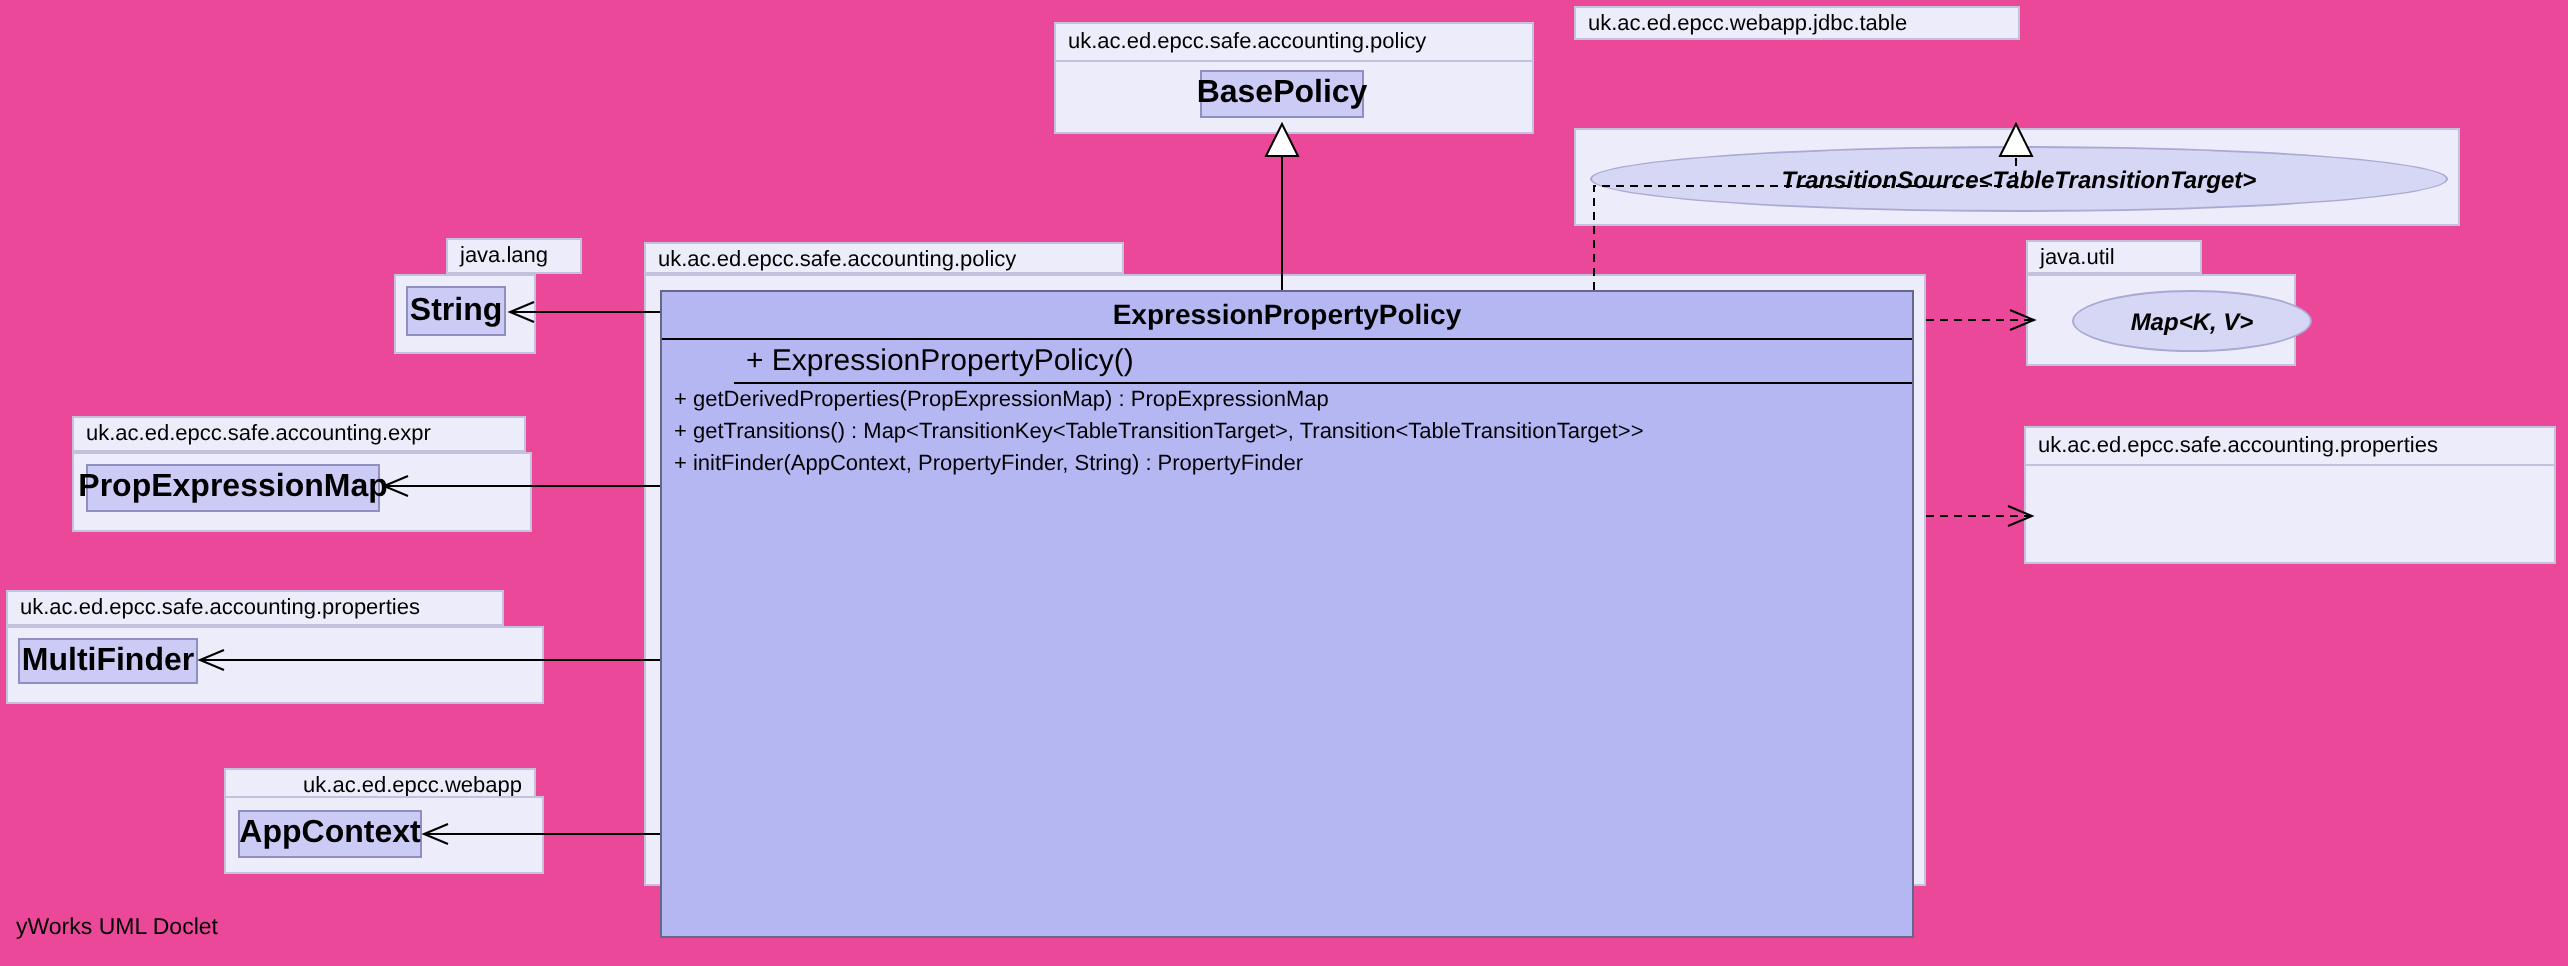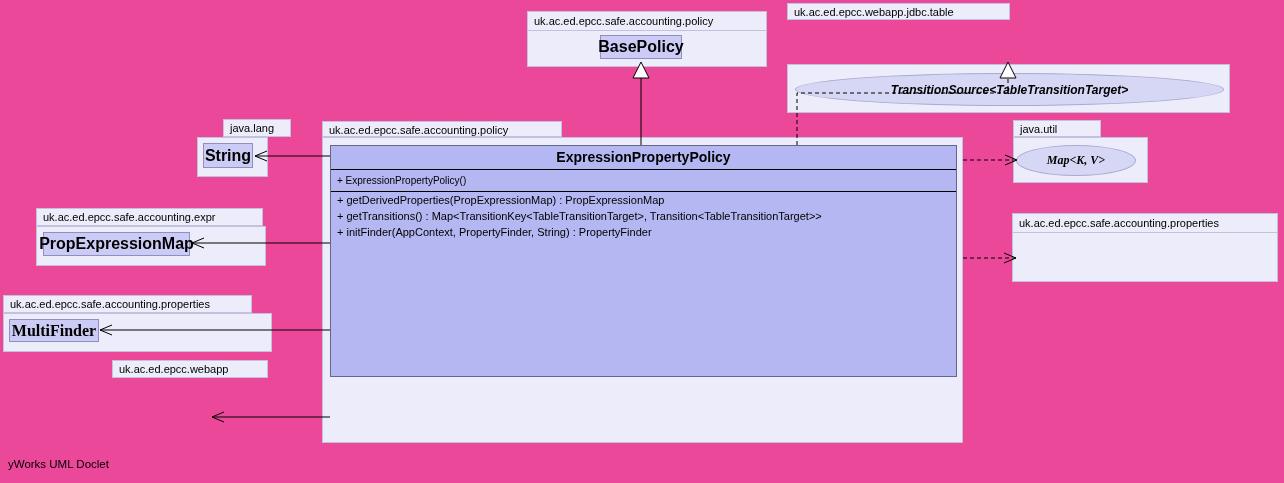--- a/index.html
+++ b/index.html
@@ -96,7 +96,7 @@
 
   <div class="pkg-tab" style="left:322px;top:121px;width:240px;height:16px;">uk.ac.ed.epcc.safe.accounting.policy</div>
   <div class="pkg-body" style="left:322px;top:137px;width:641px;height:306px;"></div>
-  <div class="main-class" style="left:330px;top:145px;width:627px;height:232px;">
+  <div class="main-class" style="left:330px;top:145px;width:627px;height:324px;">
     <div class="main-title">ExpressionPropertyPolicy</div>
     <div class="ctor-row">+ ExpressionPropertyPolicy()</div>
     <div class="method-row">+ getDerivedProperties(PropExpressionMap) : PropExpressionMap</div>

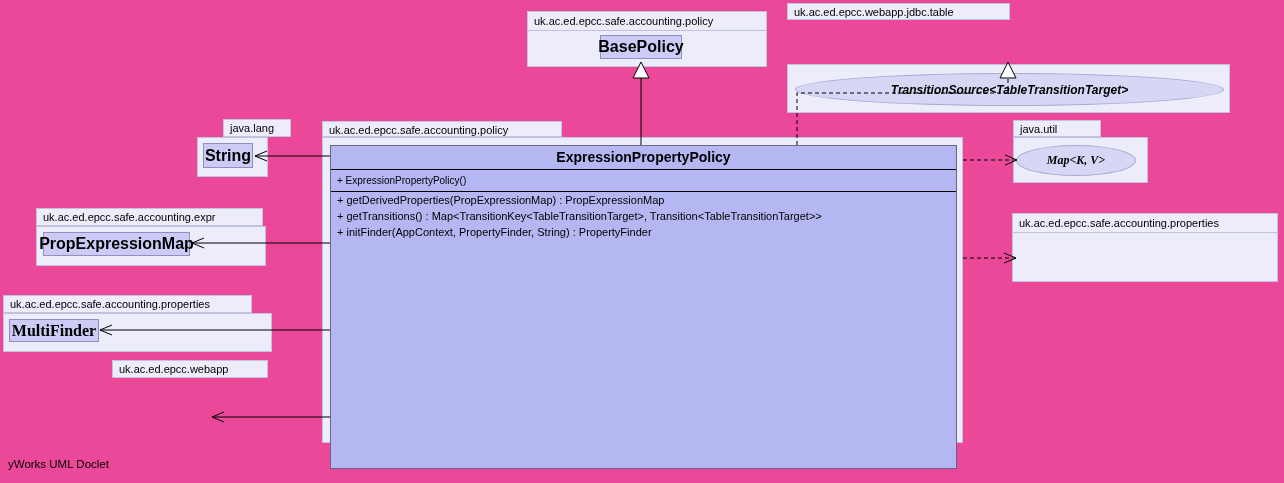--- a/index.html
+++ b/index.html
@@ -106,7 +106,7 @@
 
   <div class="pkg-tab" style="left:1013px;top:120px;width:88px;height:17px;">java.util</div>
   <div class="pkg-body" style="left:1013px;top:137px;width:135px;height:46px;">
-    <div class="ellipse" style="left:2px;top:7px;width:120px;height:31px;font-family:Liberation Serif, serif;">Map&lt;K, V&gt;</div>
+    <div class="ellipse" style="left:22px;top:7px;width:120px;height:31px;">Map&lt;K, V&gt;</div>
   </div>
 
   <div class="pkg-tab" style="left:36px;top:208px;width:227px;height:18px;">uk.ac.ed.epcc.safe.accounting.expr</div>

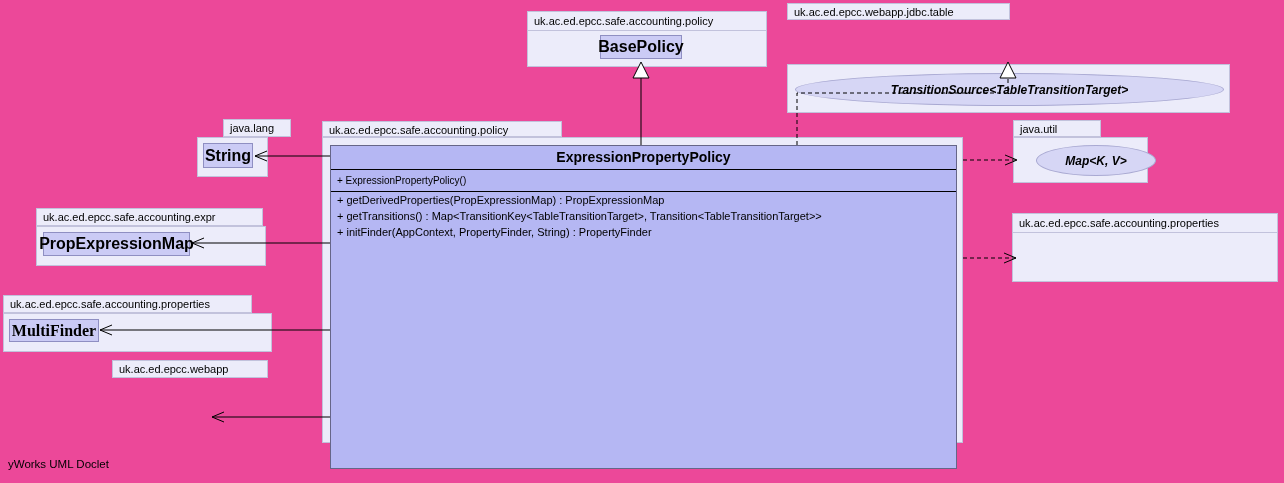--- a/index.html
+++ b/index.html
@@ -59,9 +59,9 @@
   }
   .ctor-row{
     height:21px;line-height:21px;
-    font-size:10px;color:#000;padding-left:6px;
+    font-size:15px;color:#000;padding-left:6px;
     border-bottom:1px solid #000;
-    white-space:nowrap;overflow:hidden;
+    white-space:nowrap;overflow:hidden;margin-left:36px;
   }
   .method-row{
     height:16px;line-height:16px;

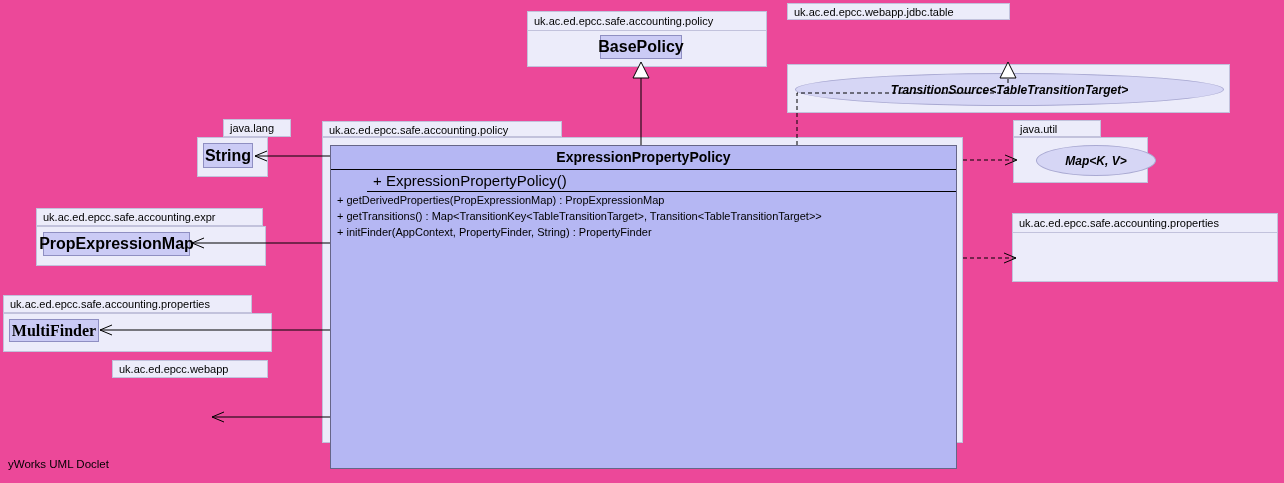--- a/index.html
+++ b/index.html
@@ -119,7 +119,7 @@
   </div>
 
   <div class="pkg-tab" style="left:3px;top:295px;width:249px;height:18px;">uk.ac.ed.epcc.safe.accounting.properties</div>
-  <div class="pkg-body" style="left:3px;top:313px;width:269px;height:39px;font-family:Liberation Serif, serif;">
+  <div class="pkg-body" style="left:3px;top:313px;width:269px;height:39px;">
     <div class="cls-btn" style="left:5px;top:5px;width:90px;height:23px;">MultiFinder</div>
   </div>
 

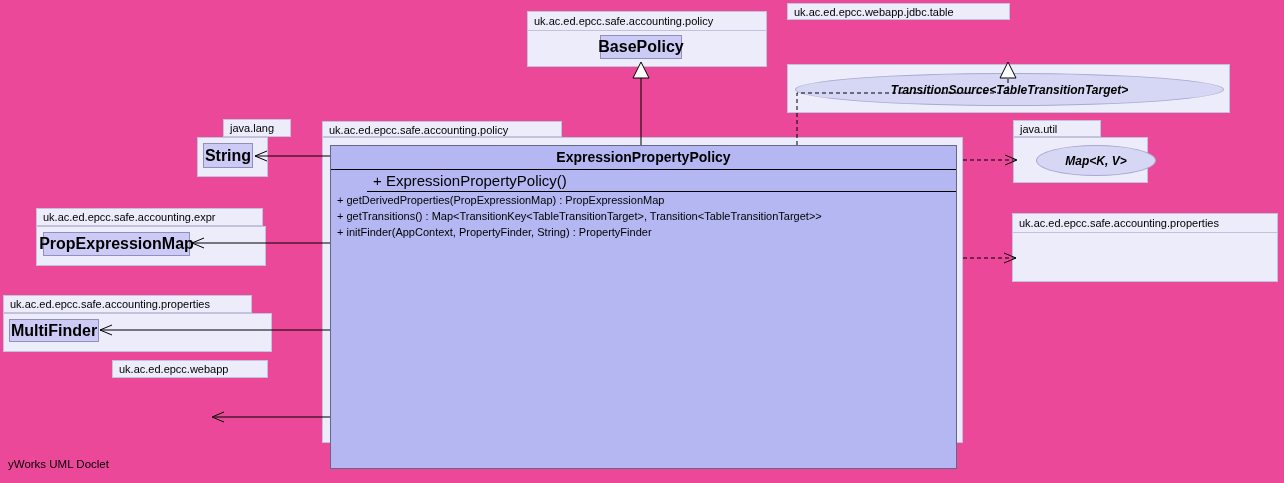--- a/index.html
+++ b/index.html
@@ -123,7 +123,7 @@
     <div class="cls-btn" style="left:5px;top:5px;width:90px;height:23px;">MultiFinder</div>
   </div>
 
-  <div class="pkg-tab" style="left:112px;top:360px;width:156px;height:18px;">uk.ac.ed.epcc.webapp</div>
+  <div class="pkg-tab" style="left:112px;top:384px;width:156px;height:18px;text-align:right;">uk.ac.ed.epcc.webapp</div>
 
   <svg id="connectors" width="1284" height="483">
 

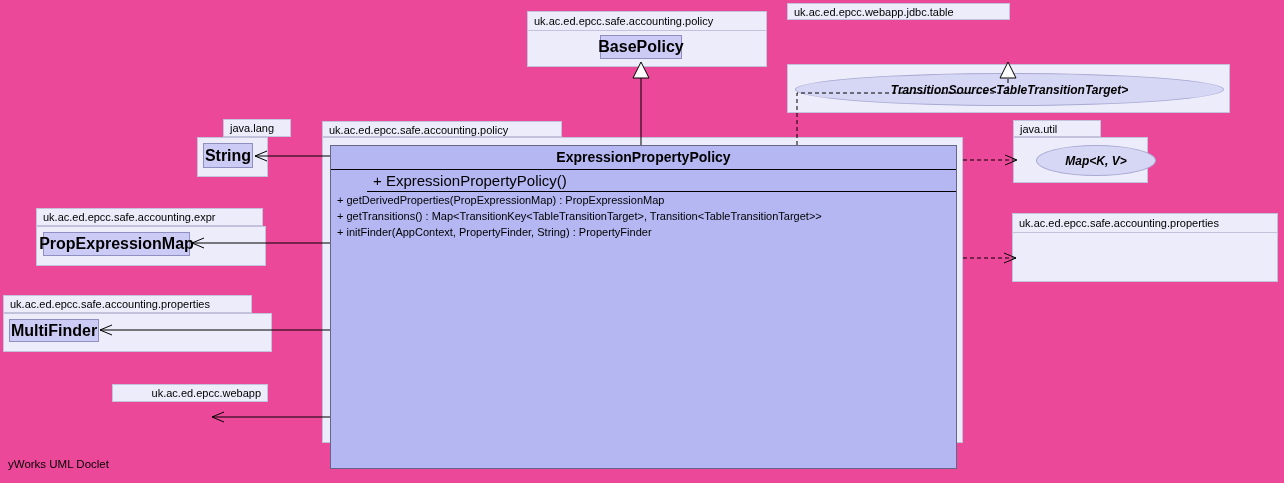--- a/index.html
+++ b/index.html
@@ -124,6 +124,9 @@
   </div>
 
   <div class="pkg-tab" style="left:112px;top:384px;width:156px;height:18px;text-align:right;">uk.ac.ed.epcc.webapp</div>
+  <div class="pkg-body" style="left:112px;top:398px;width:160px;height:39px;">
+    <div class="cls-btn" style="left:6px;top:6px;width:92px;height:24px;">AppContext</div>
+  </div>
 
   <svg id="connectors" width="1284" height="483">
 

